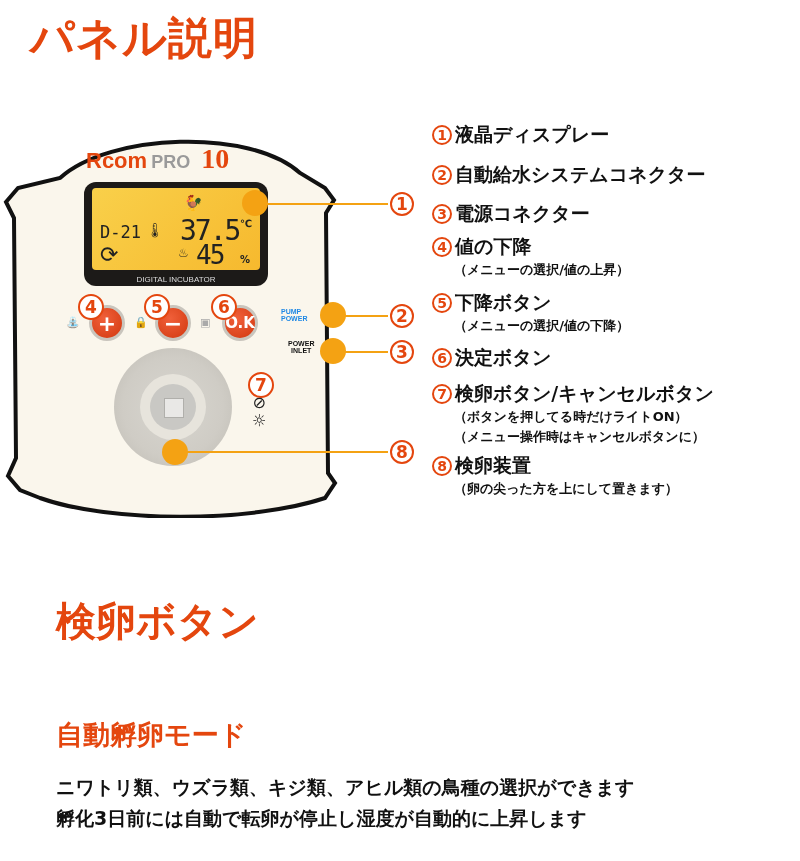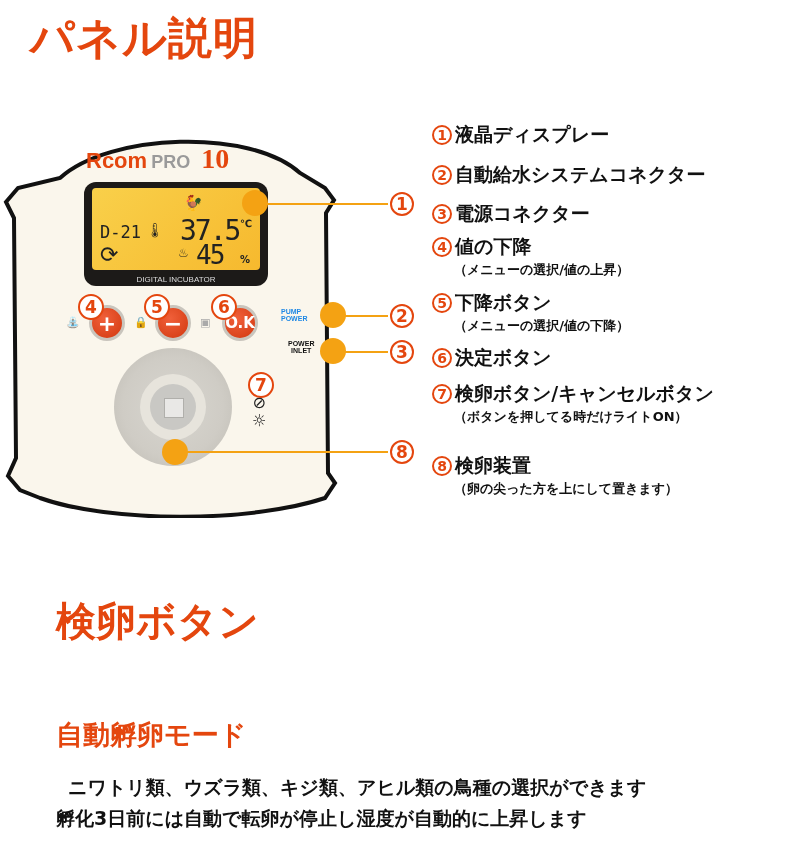--- a/index.html
+++ b/index.html
@@ -212,6 +212,7 @@
         <span>検卵ボタン/キャンセルボタン</span>
       </div>
     <div class="leg-sub">（ボタンを押してる時だけライトON）</div>
+    <div class="leg-sub">（メニュー操作時はキャンセルボタンに）</div>
   </div>
   <div class="leg-item" style="top:453px;left:0;">
     <div class="leg-title">

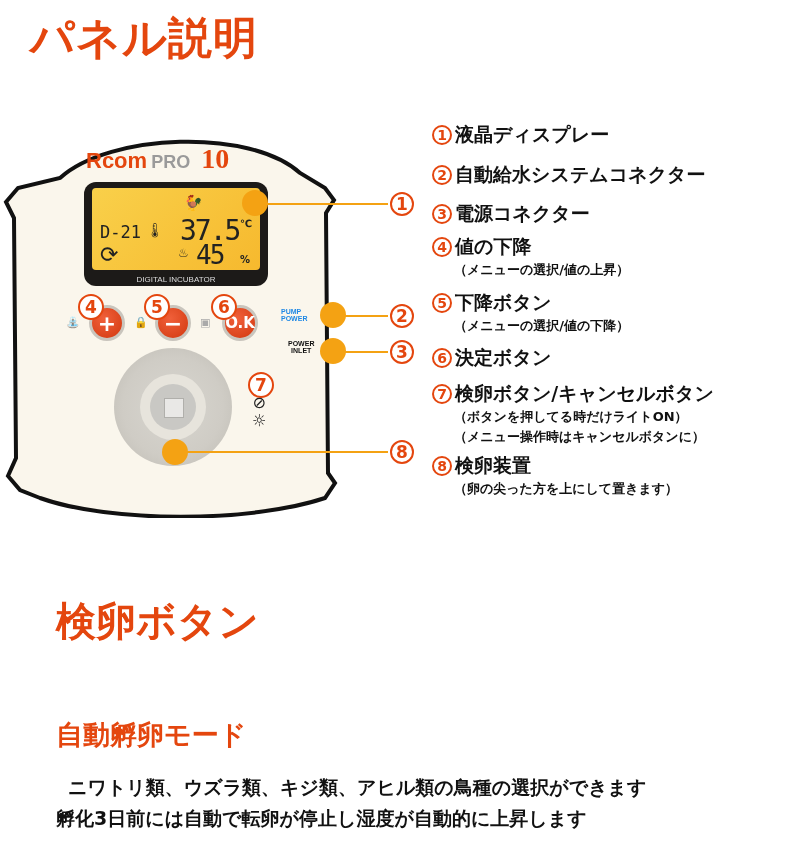--- a/index.html
+++ b/index.html
@@ -225,7 +225,7 @@
 
 <div class="h-sub">検卵ボタン</div>
 <div class="h-mode">自動孵卵モード</div>
-<div class="desc" style="top:775px;margin-left:12px;">ニワトリ類、ウズラ類、キジ類、アヒル類の鳥種の選択ができます</div>
+<div class="desc" style="top:775px;">ニワトリ類、ウズラ類、キジ類、アヒル類の鳥種の選択ができます</div>
 <div class="desc" style="top:806px;">孵化3日前には自動で転卵が停止し湿度が自動的に上昇します</div>
 
 </body></html>

